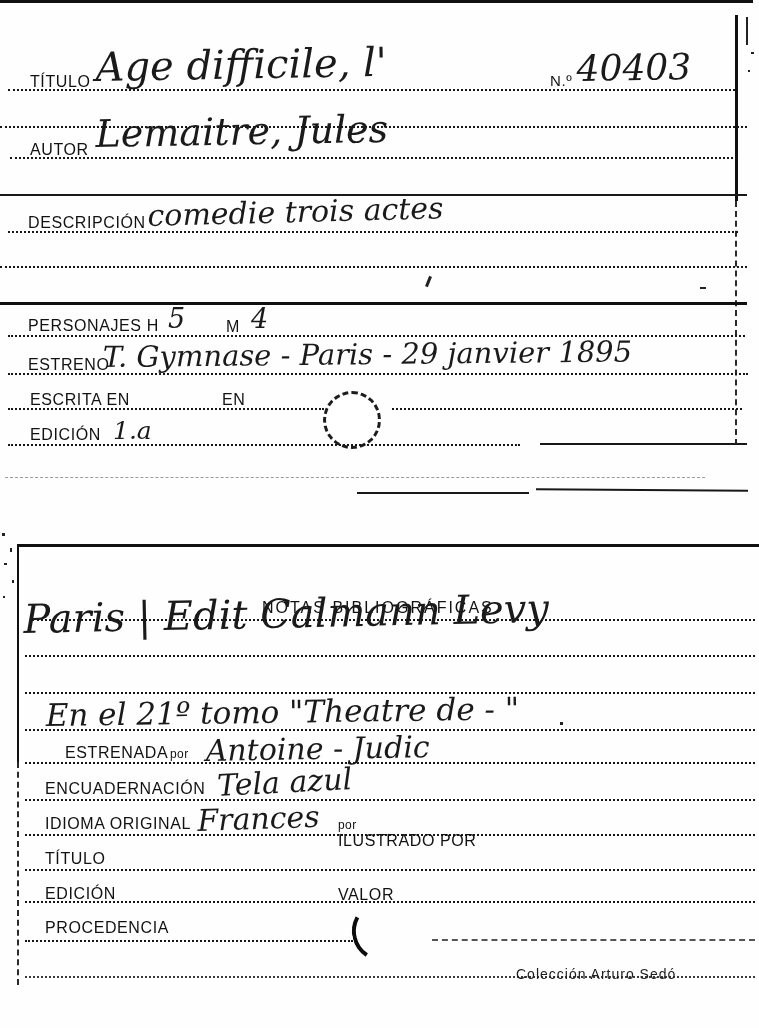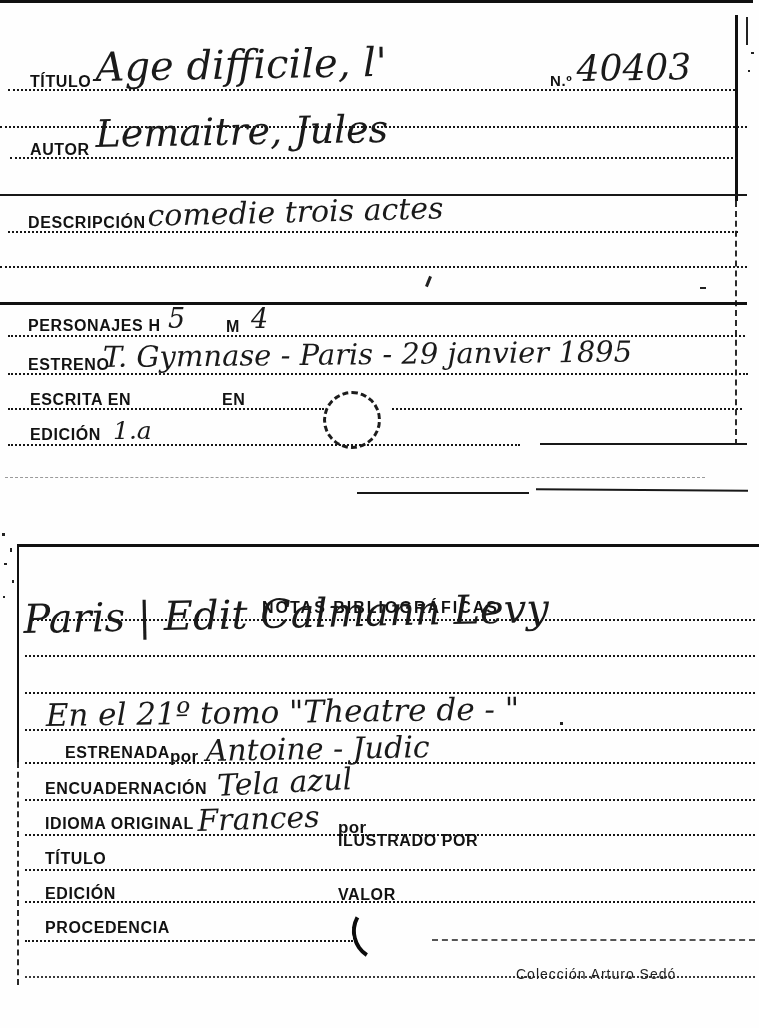--- a/index.html
+++ b/index.html
@@ -5,7 +5,7 @@
   html,body{margin:0;padding:0;background:#ffffff;}
   #scan{position:relative;width:759px;height:1028px;background:#fefefe;overflow:hidden;
         font-family:"Liberation Sans",sans-serif;color:#111;}
-  .label{position:absolute;font-weight:700;font-size:16px;letter-spacing:.6px;
+  .label{position:absolute;font-weight:400;font-size:16px;letter-spacing:.6px;
          color:#121212;white-space:nowrap;}
   .label.small{font-size:17px;letter-spacing:.4px;}
   .hw{position:absolute;font-family:"DejaVu Serif",serif;font-style:italic;

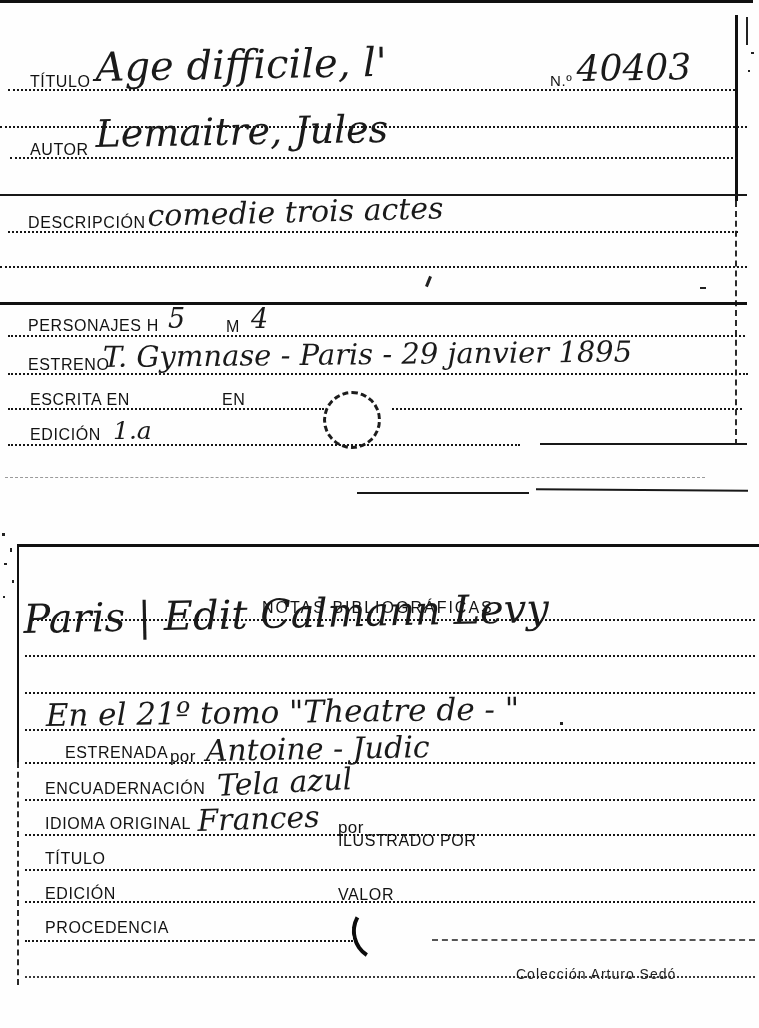--- a/index.html
+++ b/index.html
@@ -7,7 +7,7 @@
         font-family:"Liberation Sans",sans-serif;color:#111;}
   .label{position:absolute;font-weight:400;font-size:16px;letter-spacing:.6px;
          color:#121212;white-space:nowrap;}
-  .label.small{font-size:17px;letter-spacing:.4px;}
+  .label.small{font-size:12px;letter-spacing:.4px;}
   .hw{position:absolute;font-family:"DejaVu Serif",serif;font-style:italic;
       color:#1a1a1a;white-space:nowrap;transform-origin:left bottom;}
   .dline{position:absolute;height:0;border-top:2px dotted #161616;}

